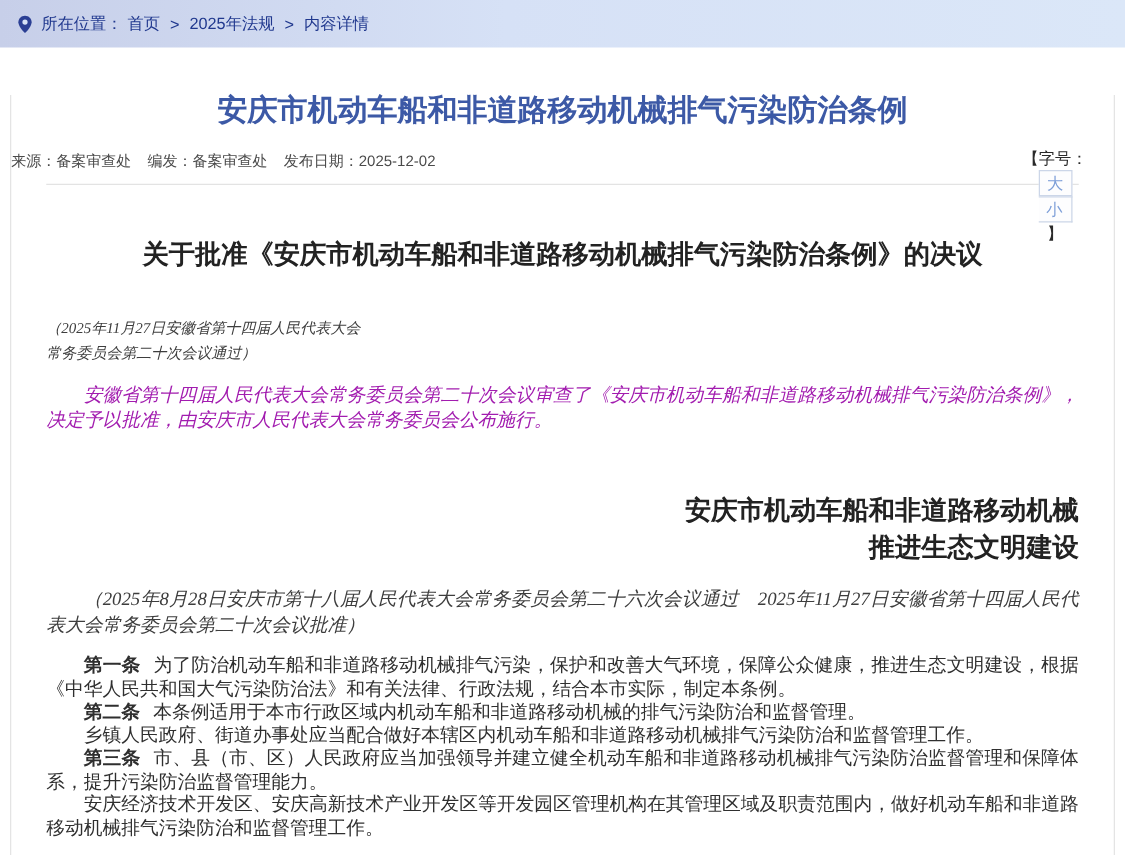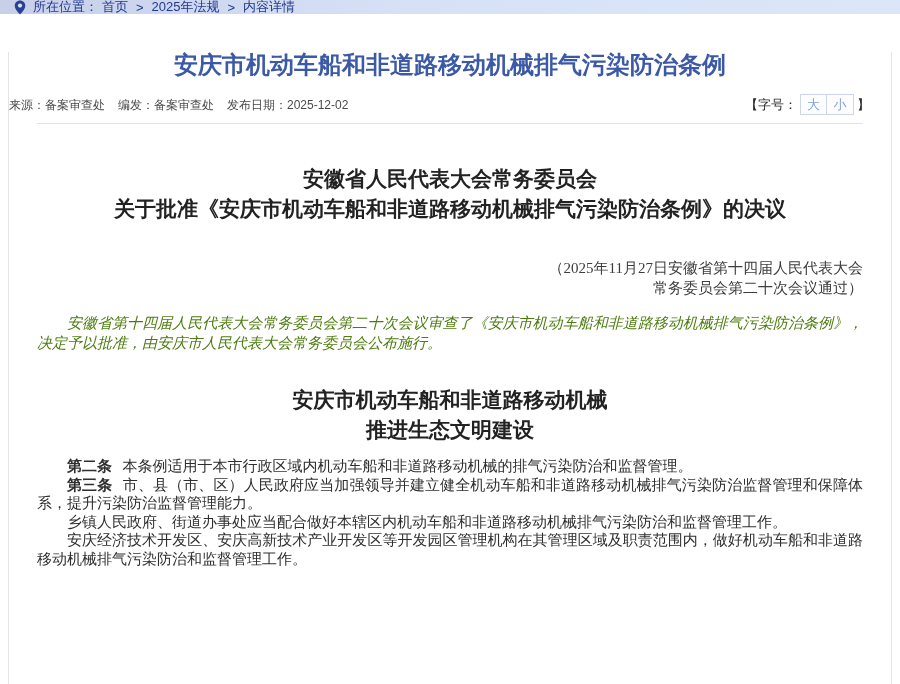--- a/index.html
+++ b/index.html
@@ -12,7 +12,7 @@
   }
   
   .breadcrumb-bar {
-    height: 14px;
+    height: 38px;
     display: flex;
     align-items: center;
     padding-left: 14px;

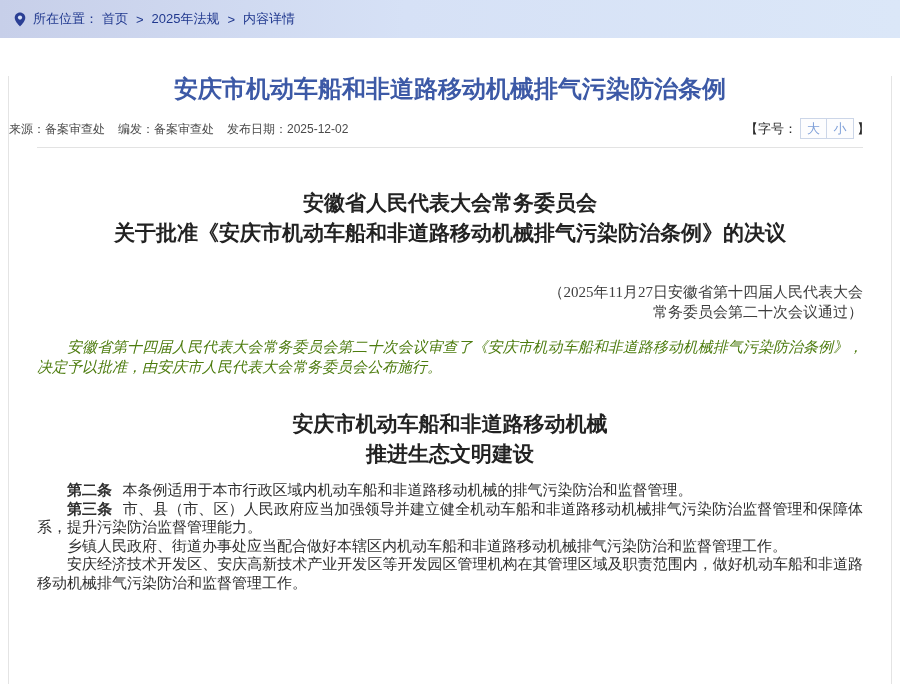--- a/index.html
+++ b/index.html
@@ -58,7 +58,7 @@
   .fontsize {
     position: absolute; right: 18px; top: 0;
     display: flex; align-items: center;
-    font-size: 13px; color: #2a2a2a;
+    font-size: 13px; color: #2a2a2a; flex-direction: column;
   }
   .fs-bracket { margin: 0 3px; }
   .fs-btn {

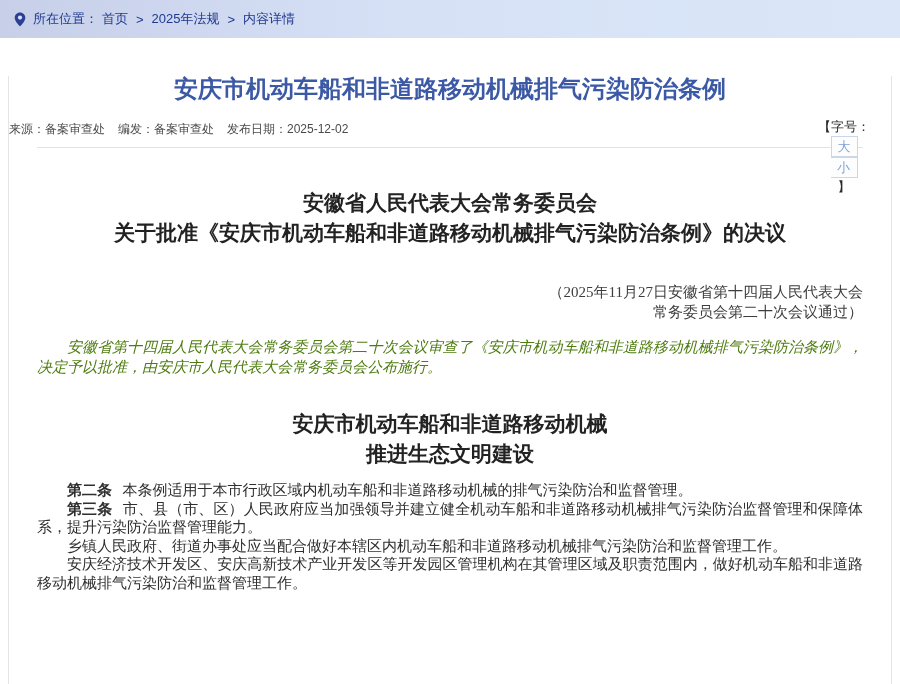--- a/index.html
+++ b/index.html
@@ -173,7 +173,6 @@
     <div class="doc">
 
       <h2 class="res-heading">
-        <span class="heading-line">安徽省人民代表大会常务委员会</span>
         <span class="heading-line">关于批准《安庆市机动车船和非道路移动机械排气污染防治条例》的决议</span>
       </h2>
 

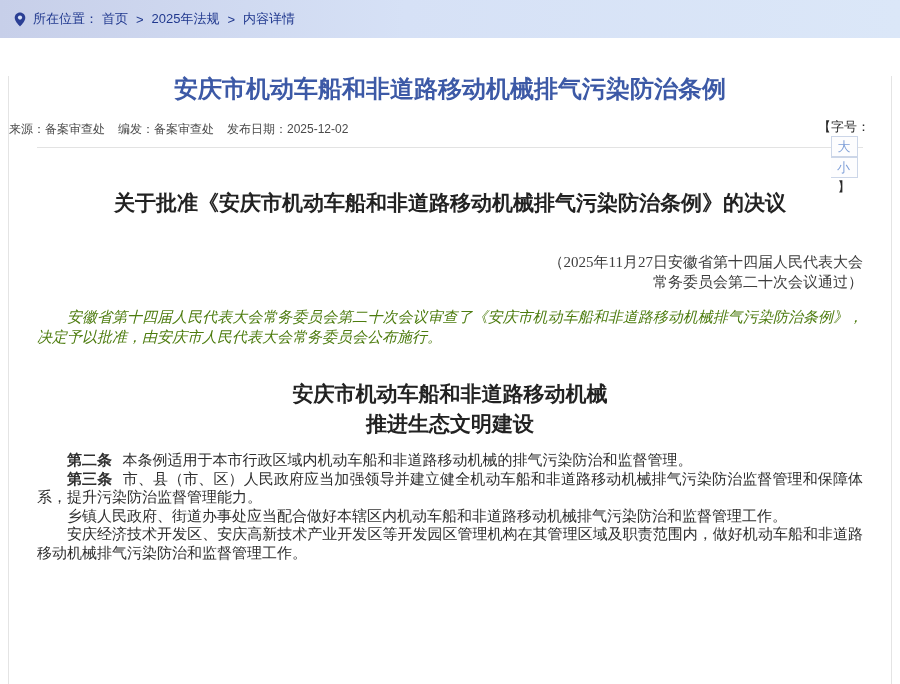--- a/index.html
+++ b/index.html
@@ -95,8 +95,9 @@
   .heading-line { display: block; }
   .kai-note {
     margin-top: 34px;
-    text-align: right;
-    font-size: 15px;
+    text-align: left;
+    font-style: italic;
+    font-size: 12px;
     line-height: 20px;
     color: #3d3d3d;
   }

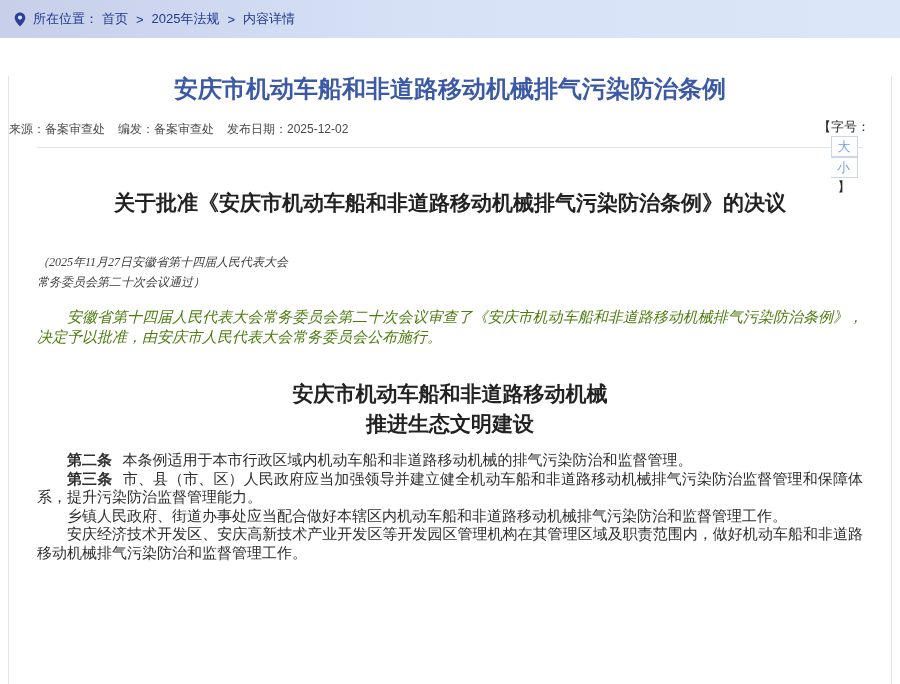--- a/index.html
+++ b/index.html
@@ -109,7 +109,7 @@
     line-height: 19.5px;
     text-indent: 2em;
     text-align: justify;
-    color: #4d7c0f;
+    color: #a21caf;
   }
   .reg-note {
     margin: 17px 0 0 0;

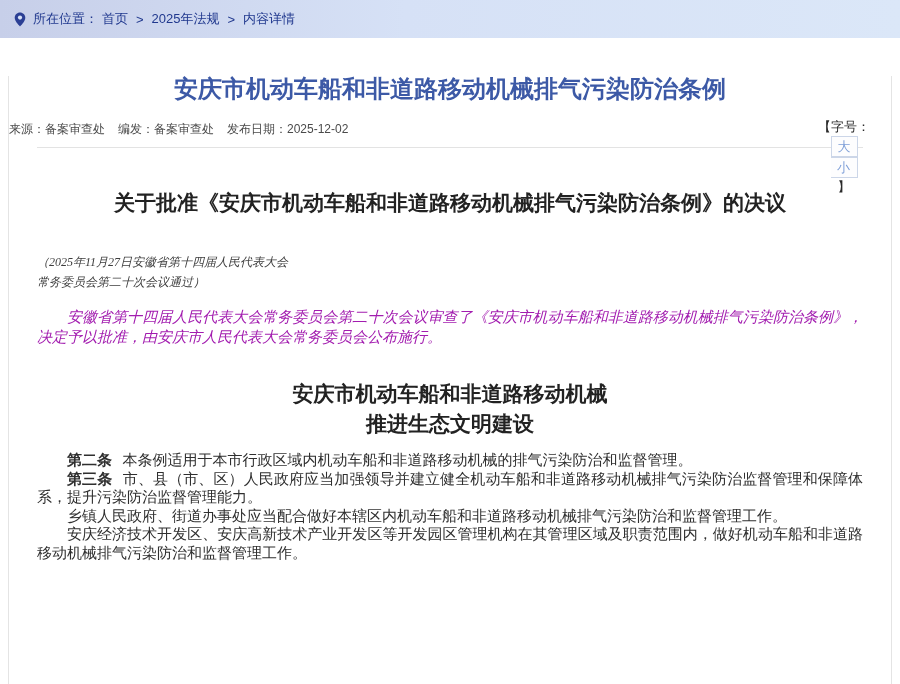--- a/index.html
+++ b/index.html
@@ -91,7 +91,7 @@
     color: #222222;
   }
   .res-heading { margin-top: 40px; }
-  .reg-heading { margin-top: 32px; }
+  .reg-heading { margin-top: 46px; text-align: right; }
   .heading-line { display: block; }
   .kai-note {
     margin-top: 34px;

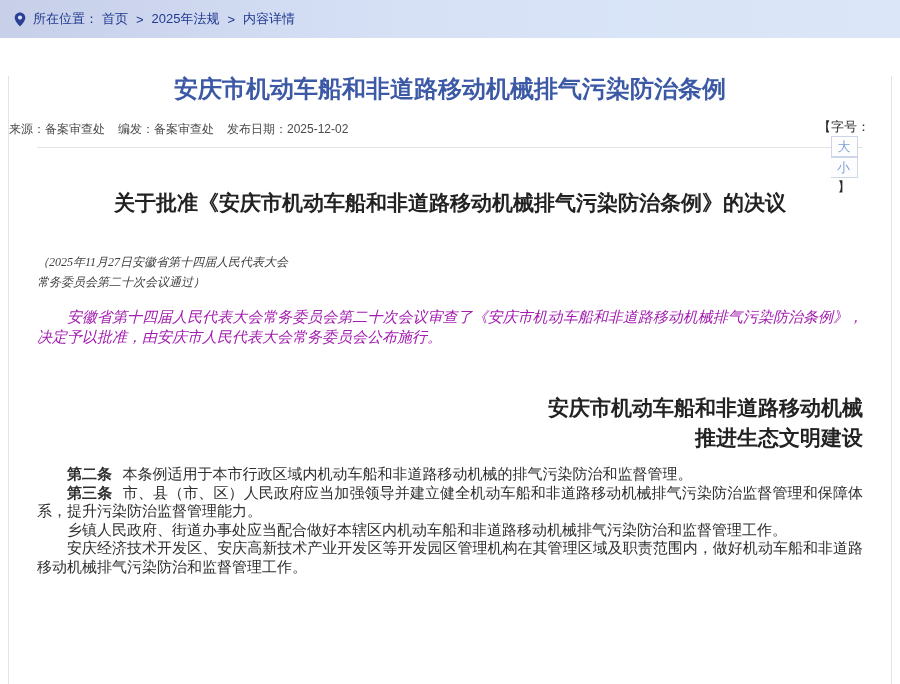--- a/index.html
+++ b/index.html
@@ -189,6 +189,7 @@
         <span class="heading-line">推进生态文明建设</span>
       </h2>
 
+      <p class="reg-note">（2025年8月28日安庆市第十八届人民代表大会常务委员会第二十六次会议通过　2025年11月27日安徽省第十四届人民代表大会常务委员会第二十次会议批准）</p>
 
       <div class="articles">
           <p><span class="article-number">第二条</span><span>本条例适用于本市行政区域内机动车船和非道路移动机械的排气污染防治和监督管理。</span></p>

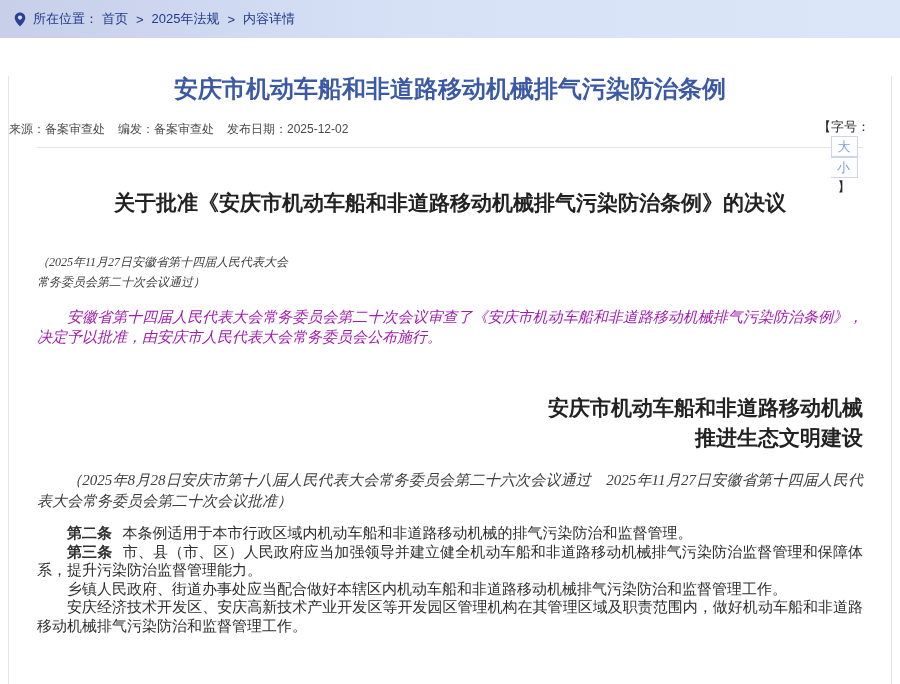--- a/index.html
+++ b/index.html
@@ -192,6 +192,7 @@
       <p class="reg-note">（2025年8月28日安庆市第十八届人民代表大会常务委员会第二十六次会议通过　2025年11月27日安徽省第十四届人民代表大会常务委员会第二十次会议批准）</p>
 
       <div class="articles">
+          <p><span class="article-number">第一条</span><span>为了防治机动车船和非道路移动机械排气污染，保护和改善大气环境，保障公众健康，推进生态文明建设，根据《中华人民共和国大气污染防治法》和有关法律、行政法规，结合本市实际，制定本条例。</span></p>
           <p><span class="article-number">第二条</span><span>本条例适用于本市行政区域内机动车船和非道路移动机械的排气污染防治和监督管理。</span></p>
           <p><span class="article-number">第三条</span><span>市、县（市、区）人民政府应当加强领导并建立健全机动车船和非道路移动机械排气污染防治监督管理和保障体系，提升污染防治监督管理能力。</span></p>
           <p><span>乡镇人民政府、街道办事处应当配合做好本辖区内机动车船和非道路移动机械排气污染防治和监督管理工作。</span></p>

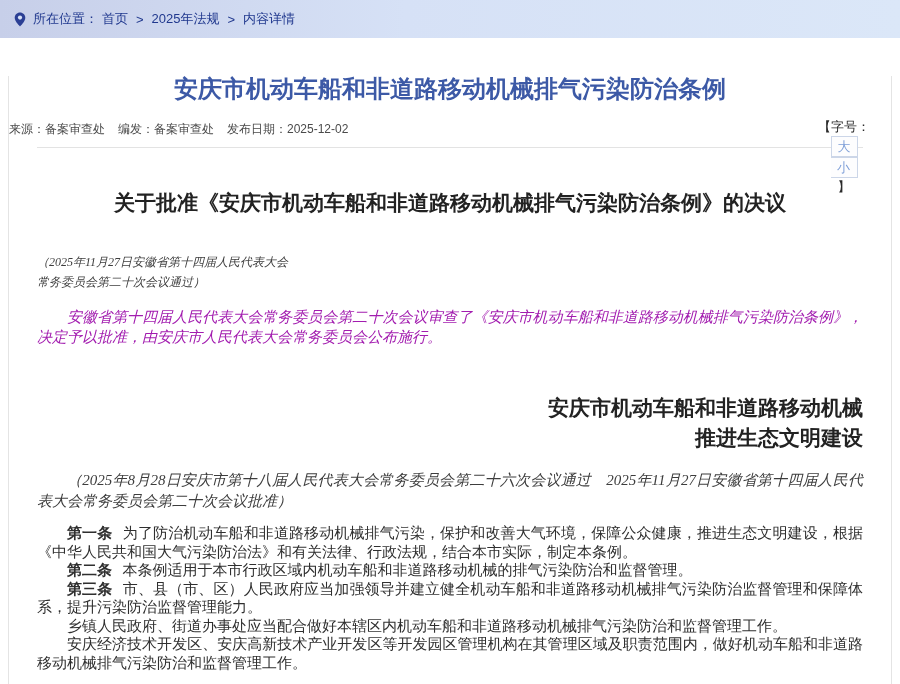--- a/index.html
+++ b/index.html
@@ -194,8 +194,8 @@
       <div class="articles">
           <p><span class="article-number">第一条</span><span>为了防治机动车船和非道路移动机械排气污染，保护和改善大气环境，保障公众健康，推进生态文明建设，根据《中华人民共和国大气污染防治法》和有关法律、行政法规，结合本市实际，制定本条例。</span></p>
           <p><span class="article-number">第二条</span><span>本条例适用于本市行政区域内机动车船和非道路移动机械的排气污染防治和监督管理。</span></p>
+          <p><span>乡镇人民政府、街道办事处应当配合做好本辖区内机动车船和非道路移动机械排气污染防治和监督管理工作。</span></p>
           <p><span class="article-number">第三条</span><span>市、县（市、区）人民政府应当加强领导并建立健全机动车船和非道路移动机械排气污染防治监督管理和保障体系，提升污染防治监督管理能力。</span></p>
-          <p><span>乡镇人民政府、街道办事处应当配合做好本辖区内机动车船和非道路移动机械排气污染防治和监督管理工作。</span></p>
           <p><span>安庆经济技术开发区、安庆高新技术产业开发区等开发园区管理机构在其管理区域及职责范围内，做好机动车船和非道路移动机械排气污染防治和监督管理工作。</span></p>
         </div>
 

